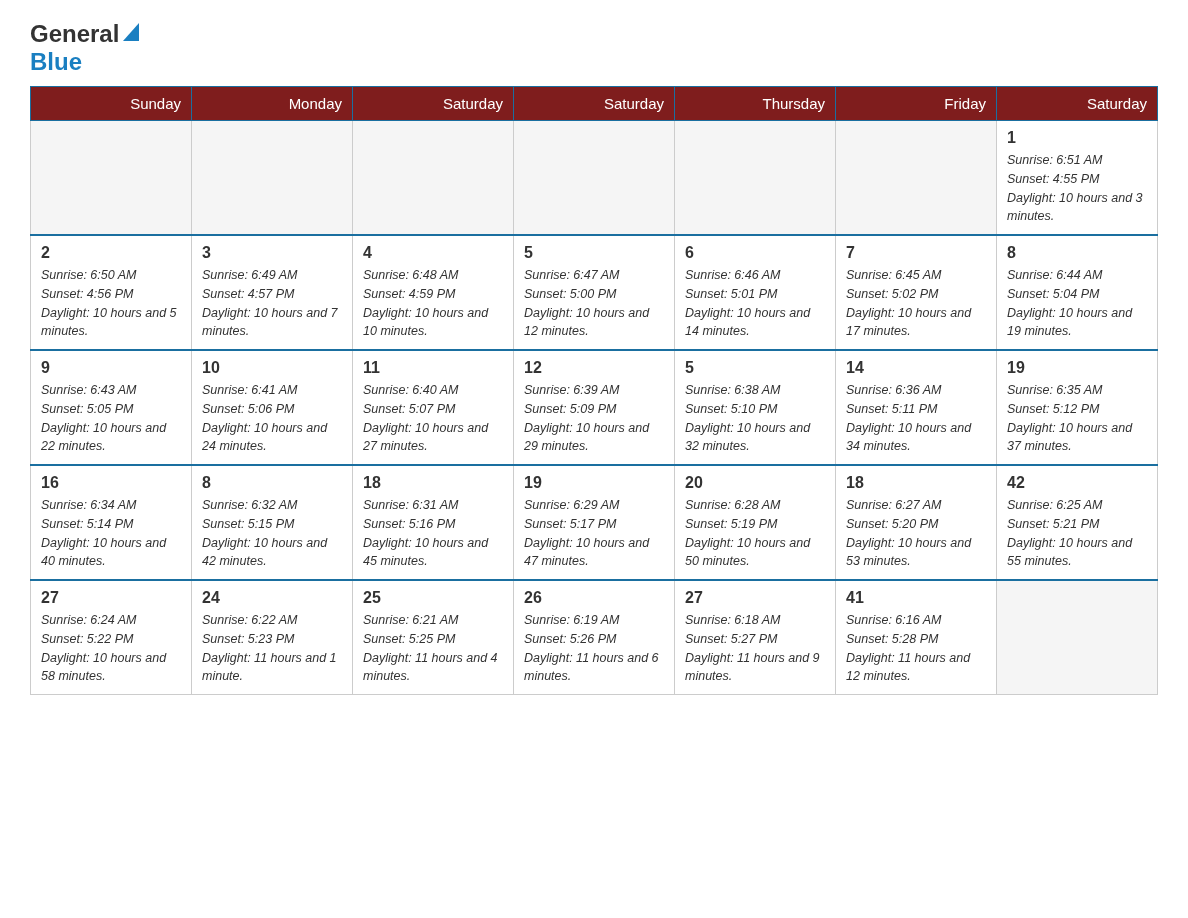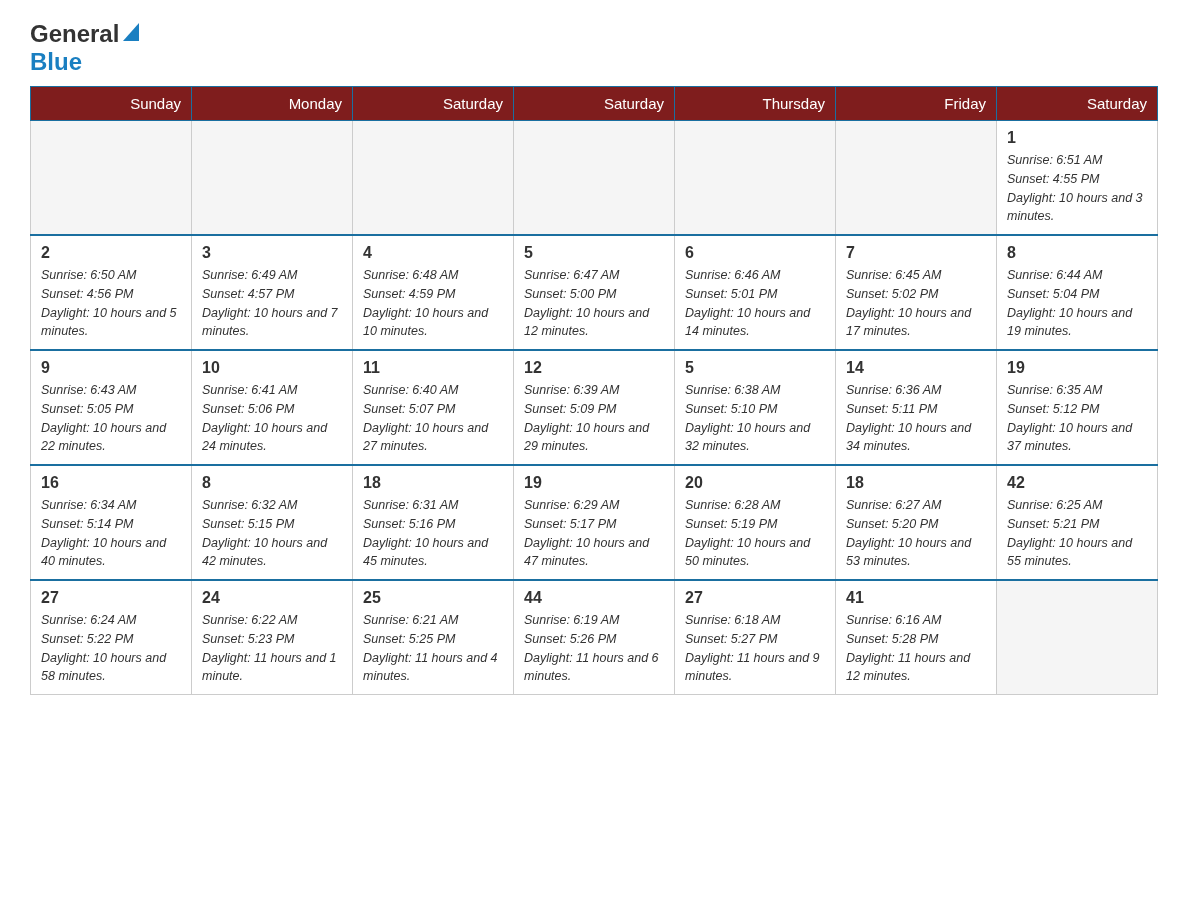--- a/index.html
+++ b/index.html
@@ -249,7 +249,7 @@
           <div class="day-info">Sunrise: 6:21 AM<br>Sunset: 5:25 PM<br>Daylight: 11 hours and 4 minutes.</div>
         </td>
         <td>
-          <span class="day-number">44</span>
+          <span class="day-number">26</span>
           <div class="day-info">Sunrise: 6:19 AM<br>Sunset: 5:26 PM<br>Daylight: 11 hours and 6 minutes.</div>
         </td>
         <td>

